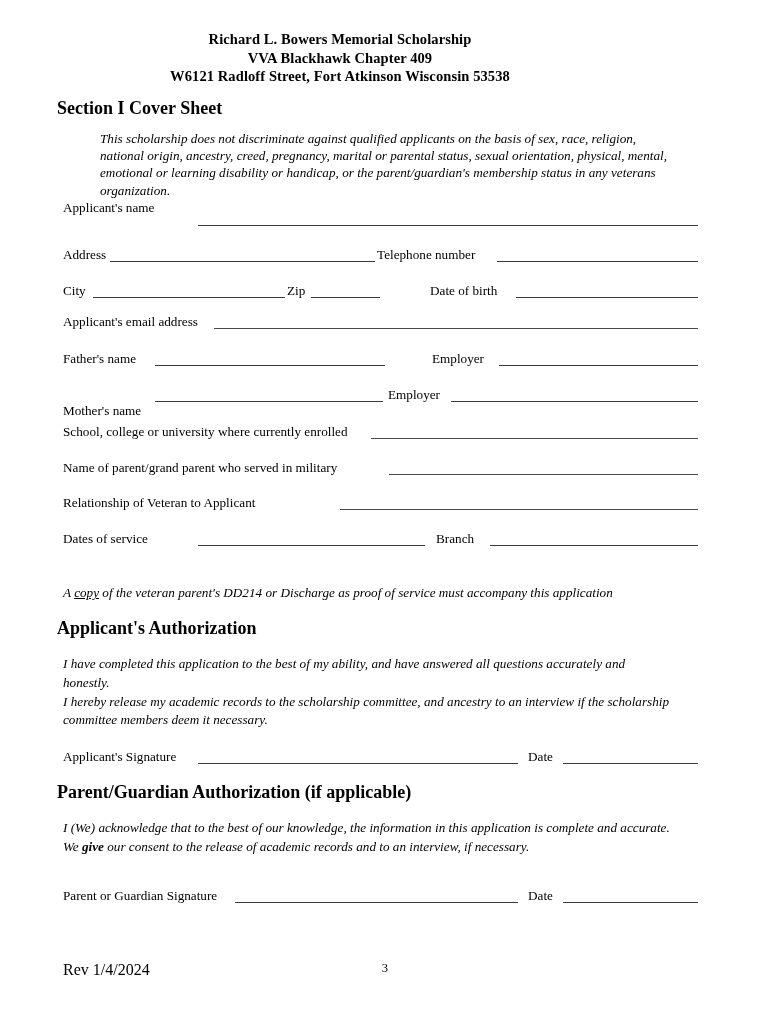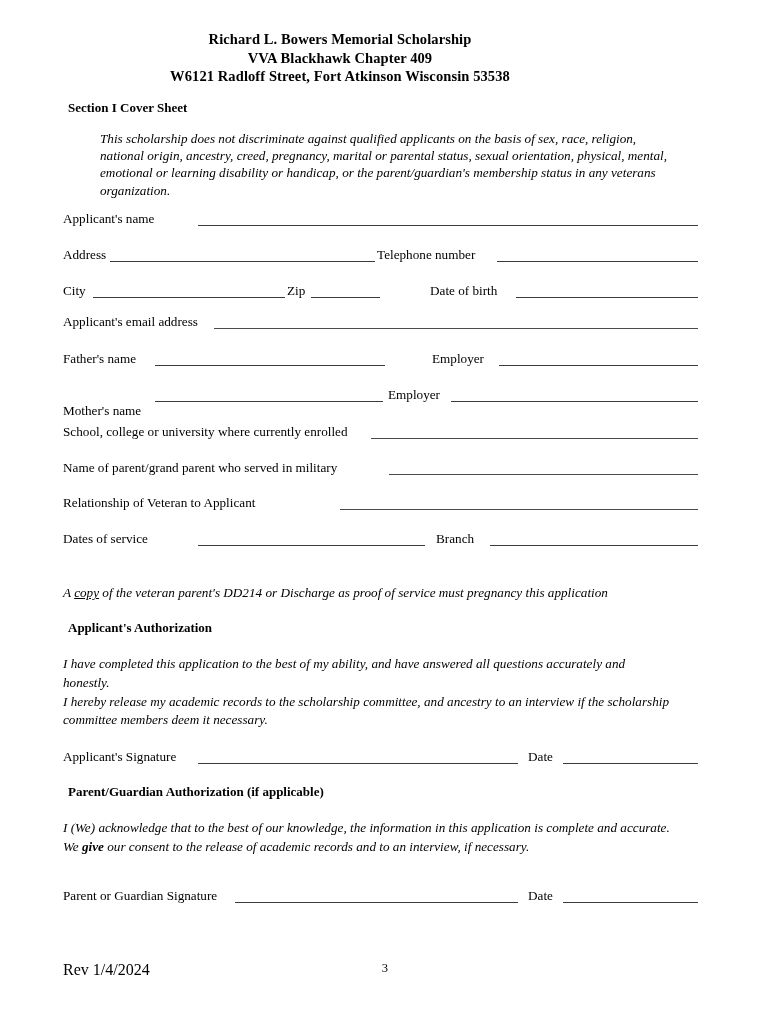--- a/index.html
+++ b/index.html
@@ -40,9 +40,9 @@
   
   .section-title {
     position: absolute;
-    left: 68px;
+    left: 57px;
     font-weight: bold;
-    font-size: 13px;
+    font-size: 18px;
     line-height: 16px;
   }
   #section-cover-sheet { top: 100px; }

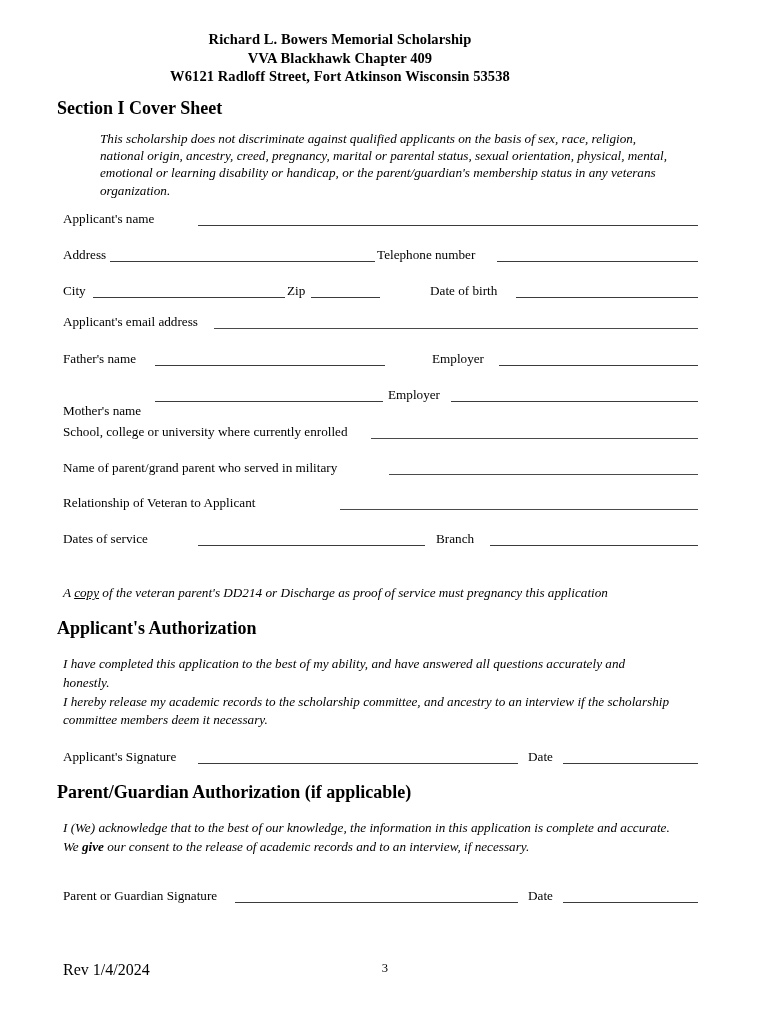--- a/index.html
+++ b/index.html
@@ -118,7 +118,7 @@
 
   <div class="notice">This scholarship does not discriminate against qualified applicants on the basis of sex, race, religion, national origin, ancestry, creed, pregnancy, marital or parental status, sexual orientation, physical, mental, emotional or learning disability or handicap, or the parent/guardian's membership status in any veterans organization.</div>
 
-  <div class="txt" style="left:63px; top:211px;">Applicant's name</div>
+  <div class="txt" style="left:63px; top:200px;">Applicant's name</div>
   <div class="rule" style="left:198px; top:225px; width:500px;"></div>
 
   <div class="txt" style="left:63px; top:247px;">Address</div>

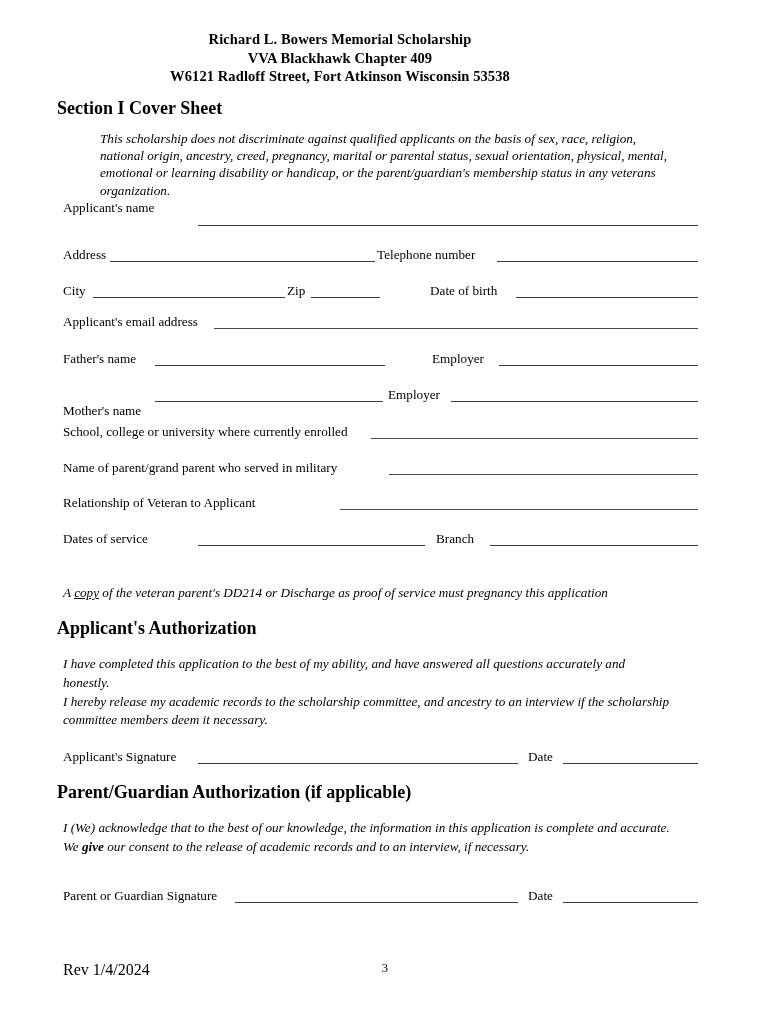--- a/index.html
+++ b/index.html
@@ -161,7 +161,7 @@
   <div class="rule" style="left:490px; top:545px; width:208px;"></div>
 
   <div class="italic-par" style="left:63px; top:584px; width:660px;">
-    <span>A </span><span class="u">copy</span><span> of the veteran parent's DD214 or Discharge as proof of service must pregnancy this application</span>
+    <span>A </span><span class="u">copy</span><span> of the veteran parent's DD214 or Discharge as proof of service must accompany this application</span>
   </div>
 
   <div class="section-title" id="applicants-authorization-heading">Applicant's Authorization</div>

